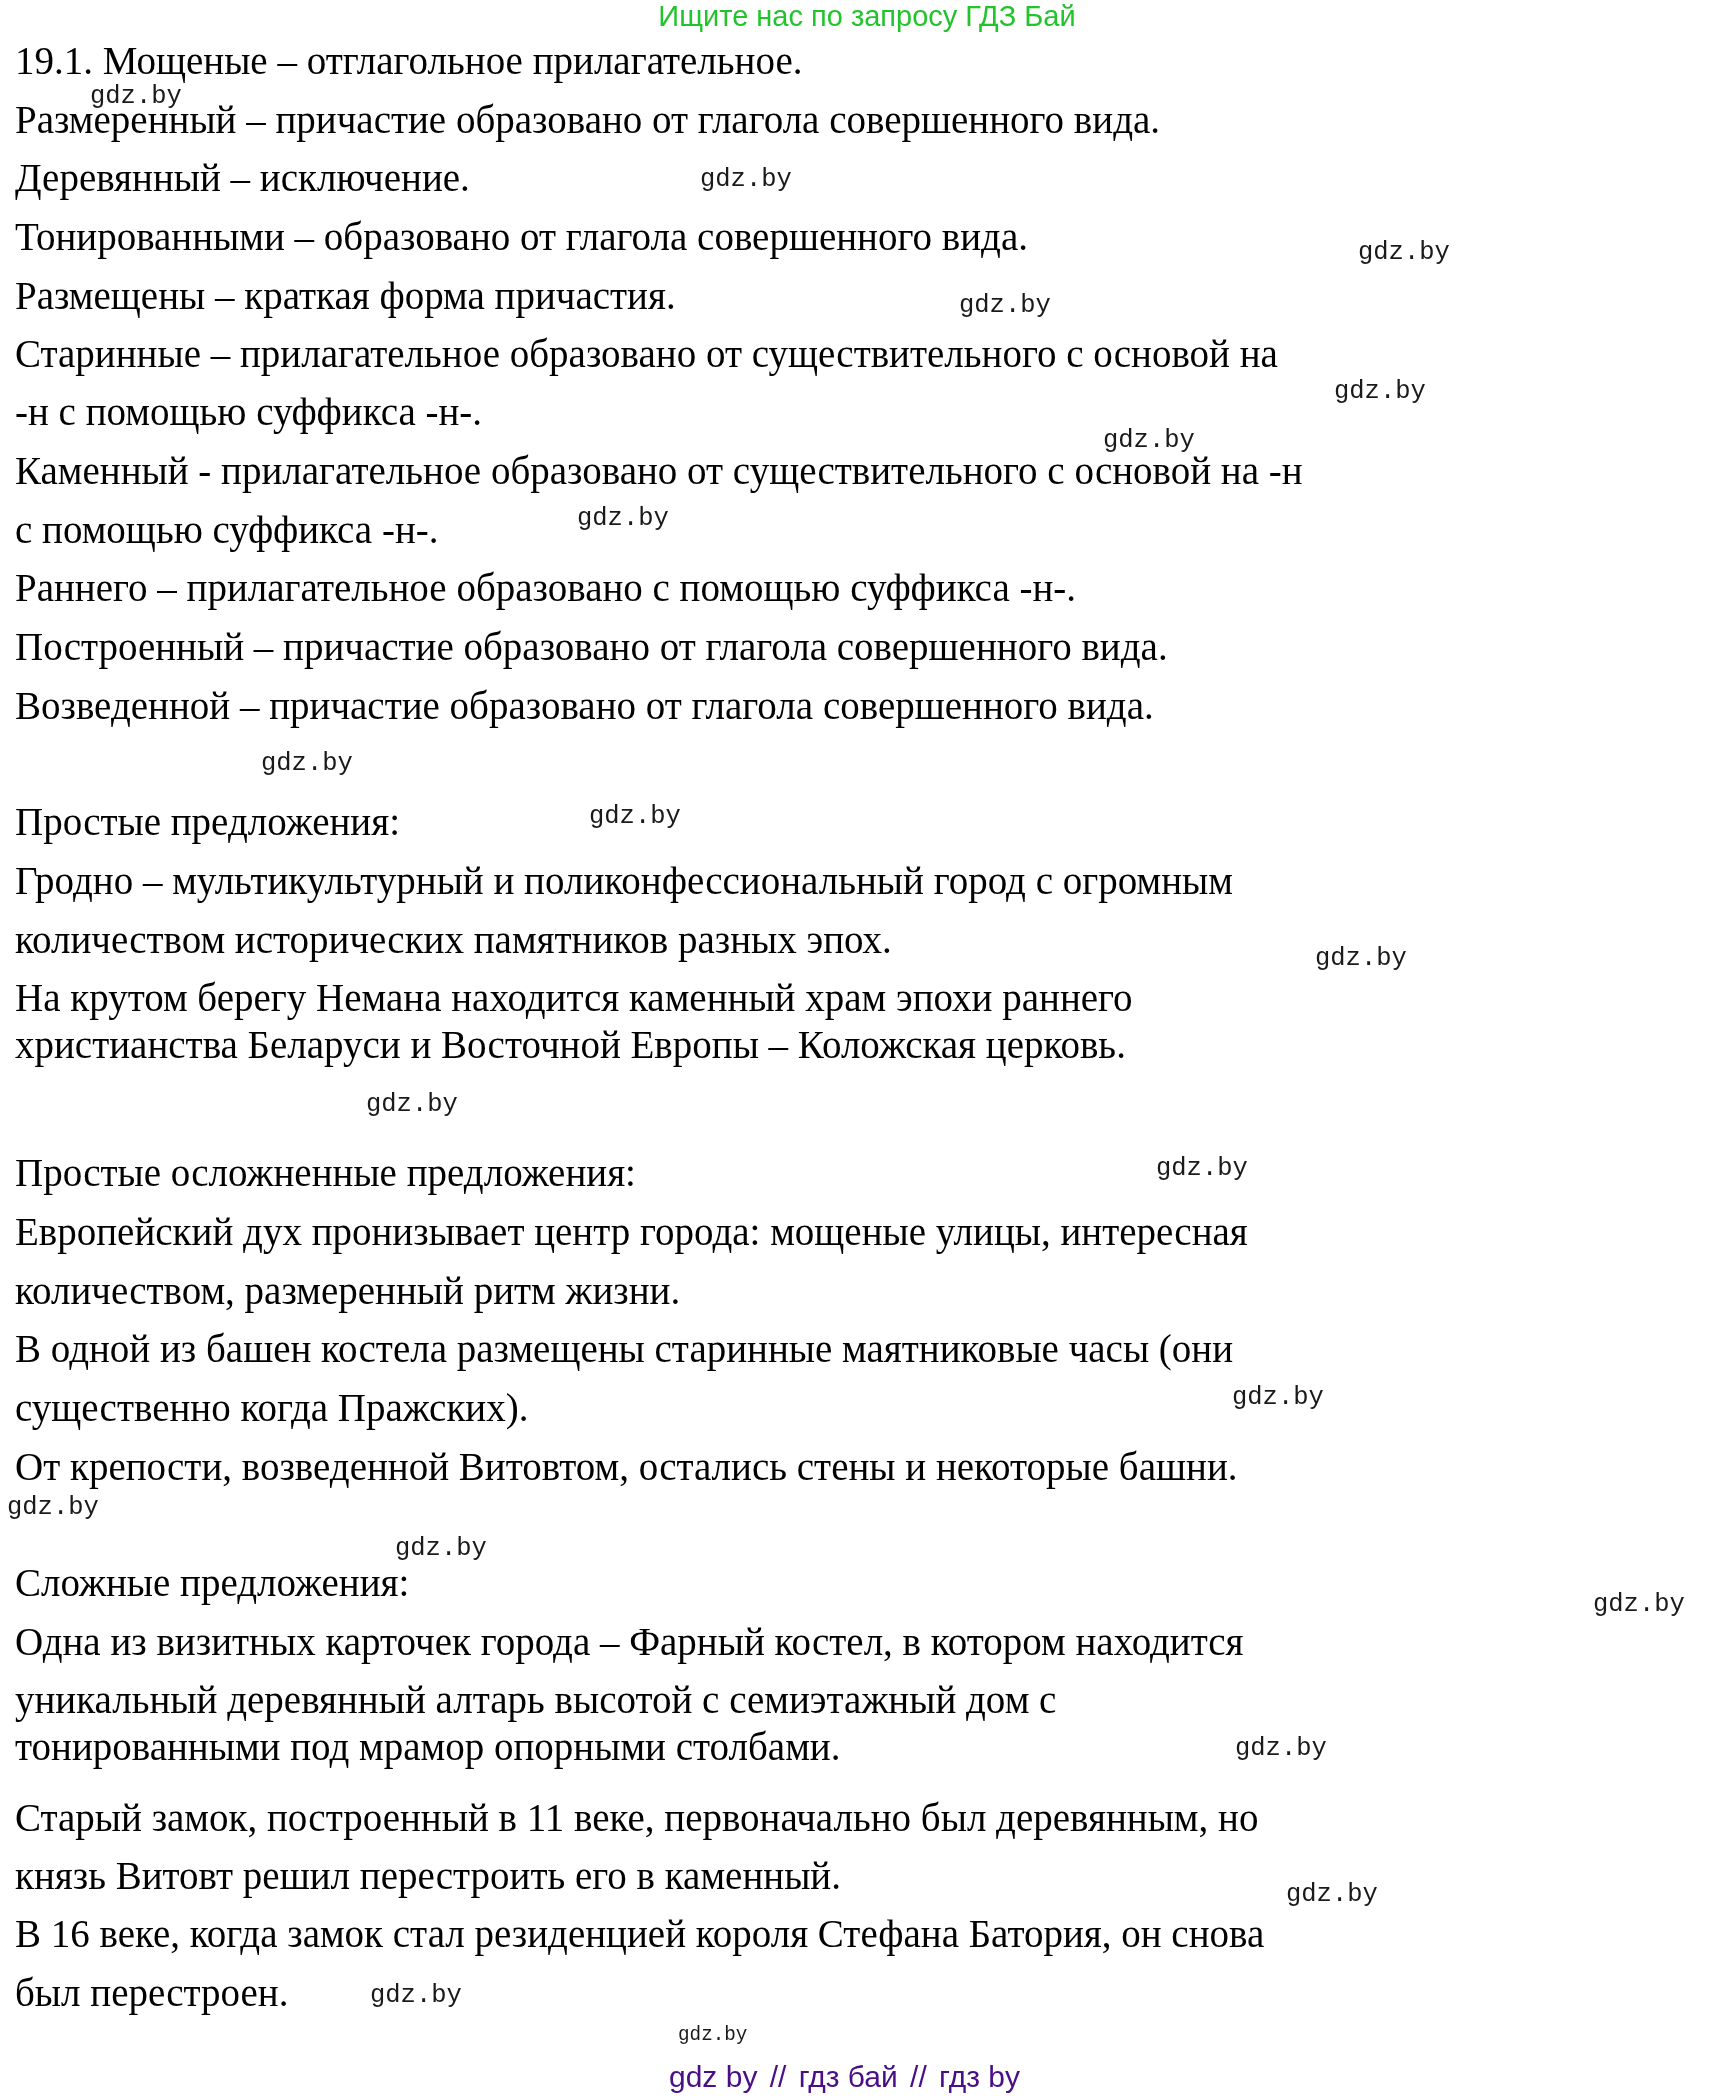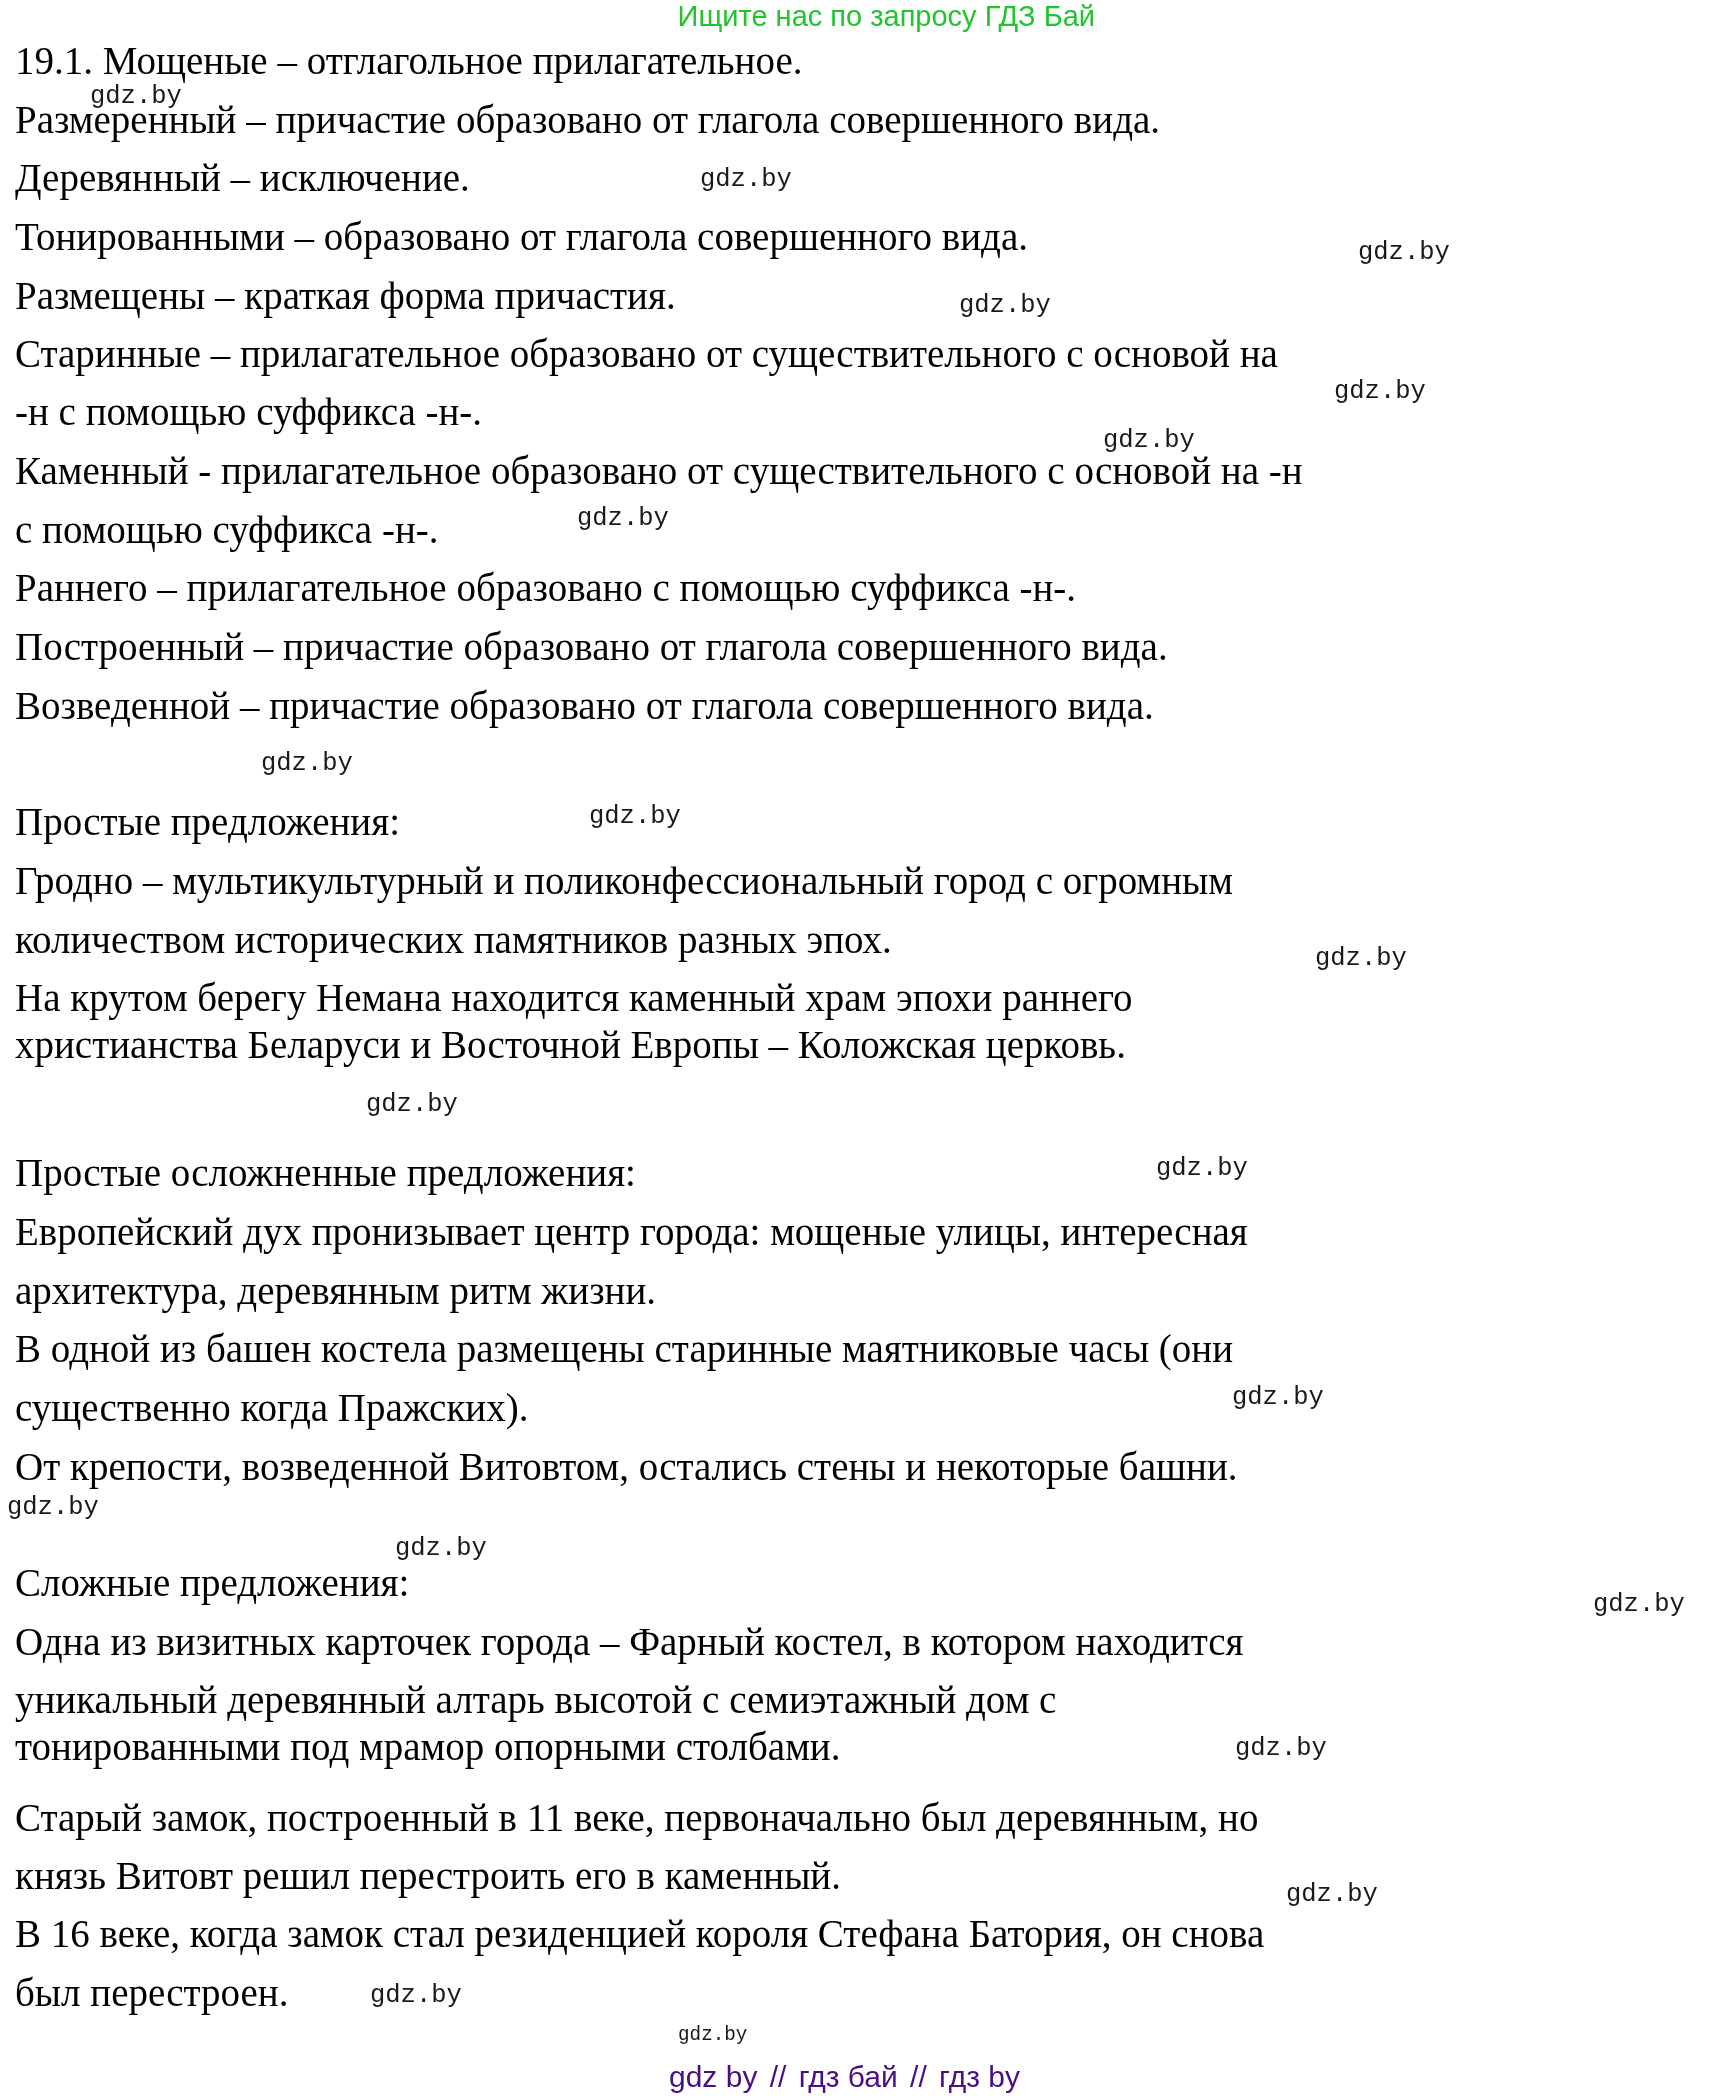--- a/index.html
+++ b/index.html
@@ -8,7 +8,7 @@
   .header-note {
     position: absolute; left: 639px; top: 0px; width: 456px; height: 35px;
     font-family: "Liberation Sans", sans-serif; font-size: 29px; line-height: 32px;
-    color: #22c42e; white-space: nowrap; text-align: right;
+    color: #22c42e; white-space: nowrap; text-align: center;
   }
   .line {
     position: absolute; left: 15px;

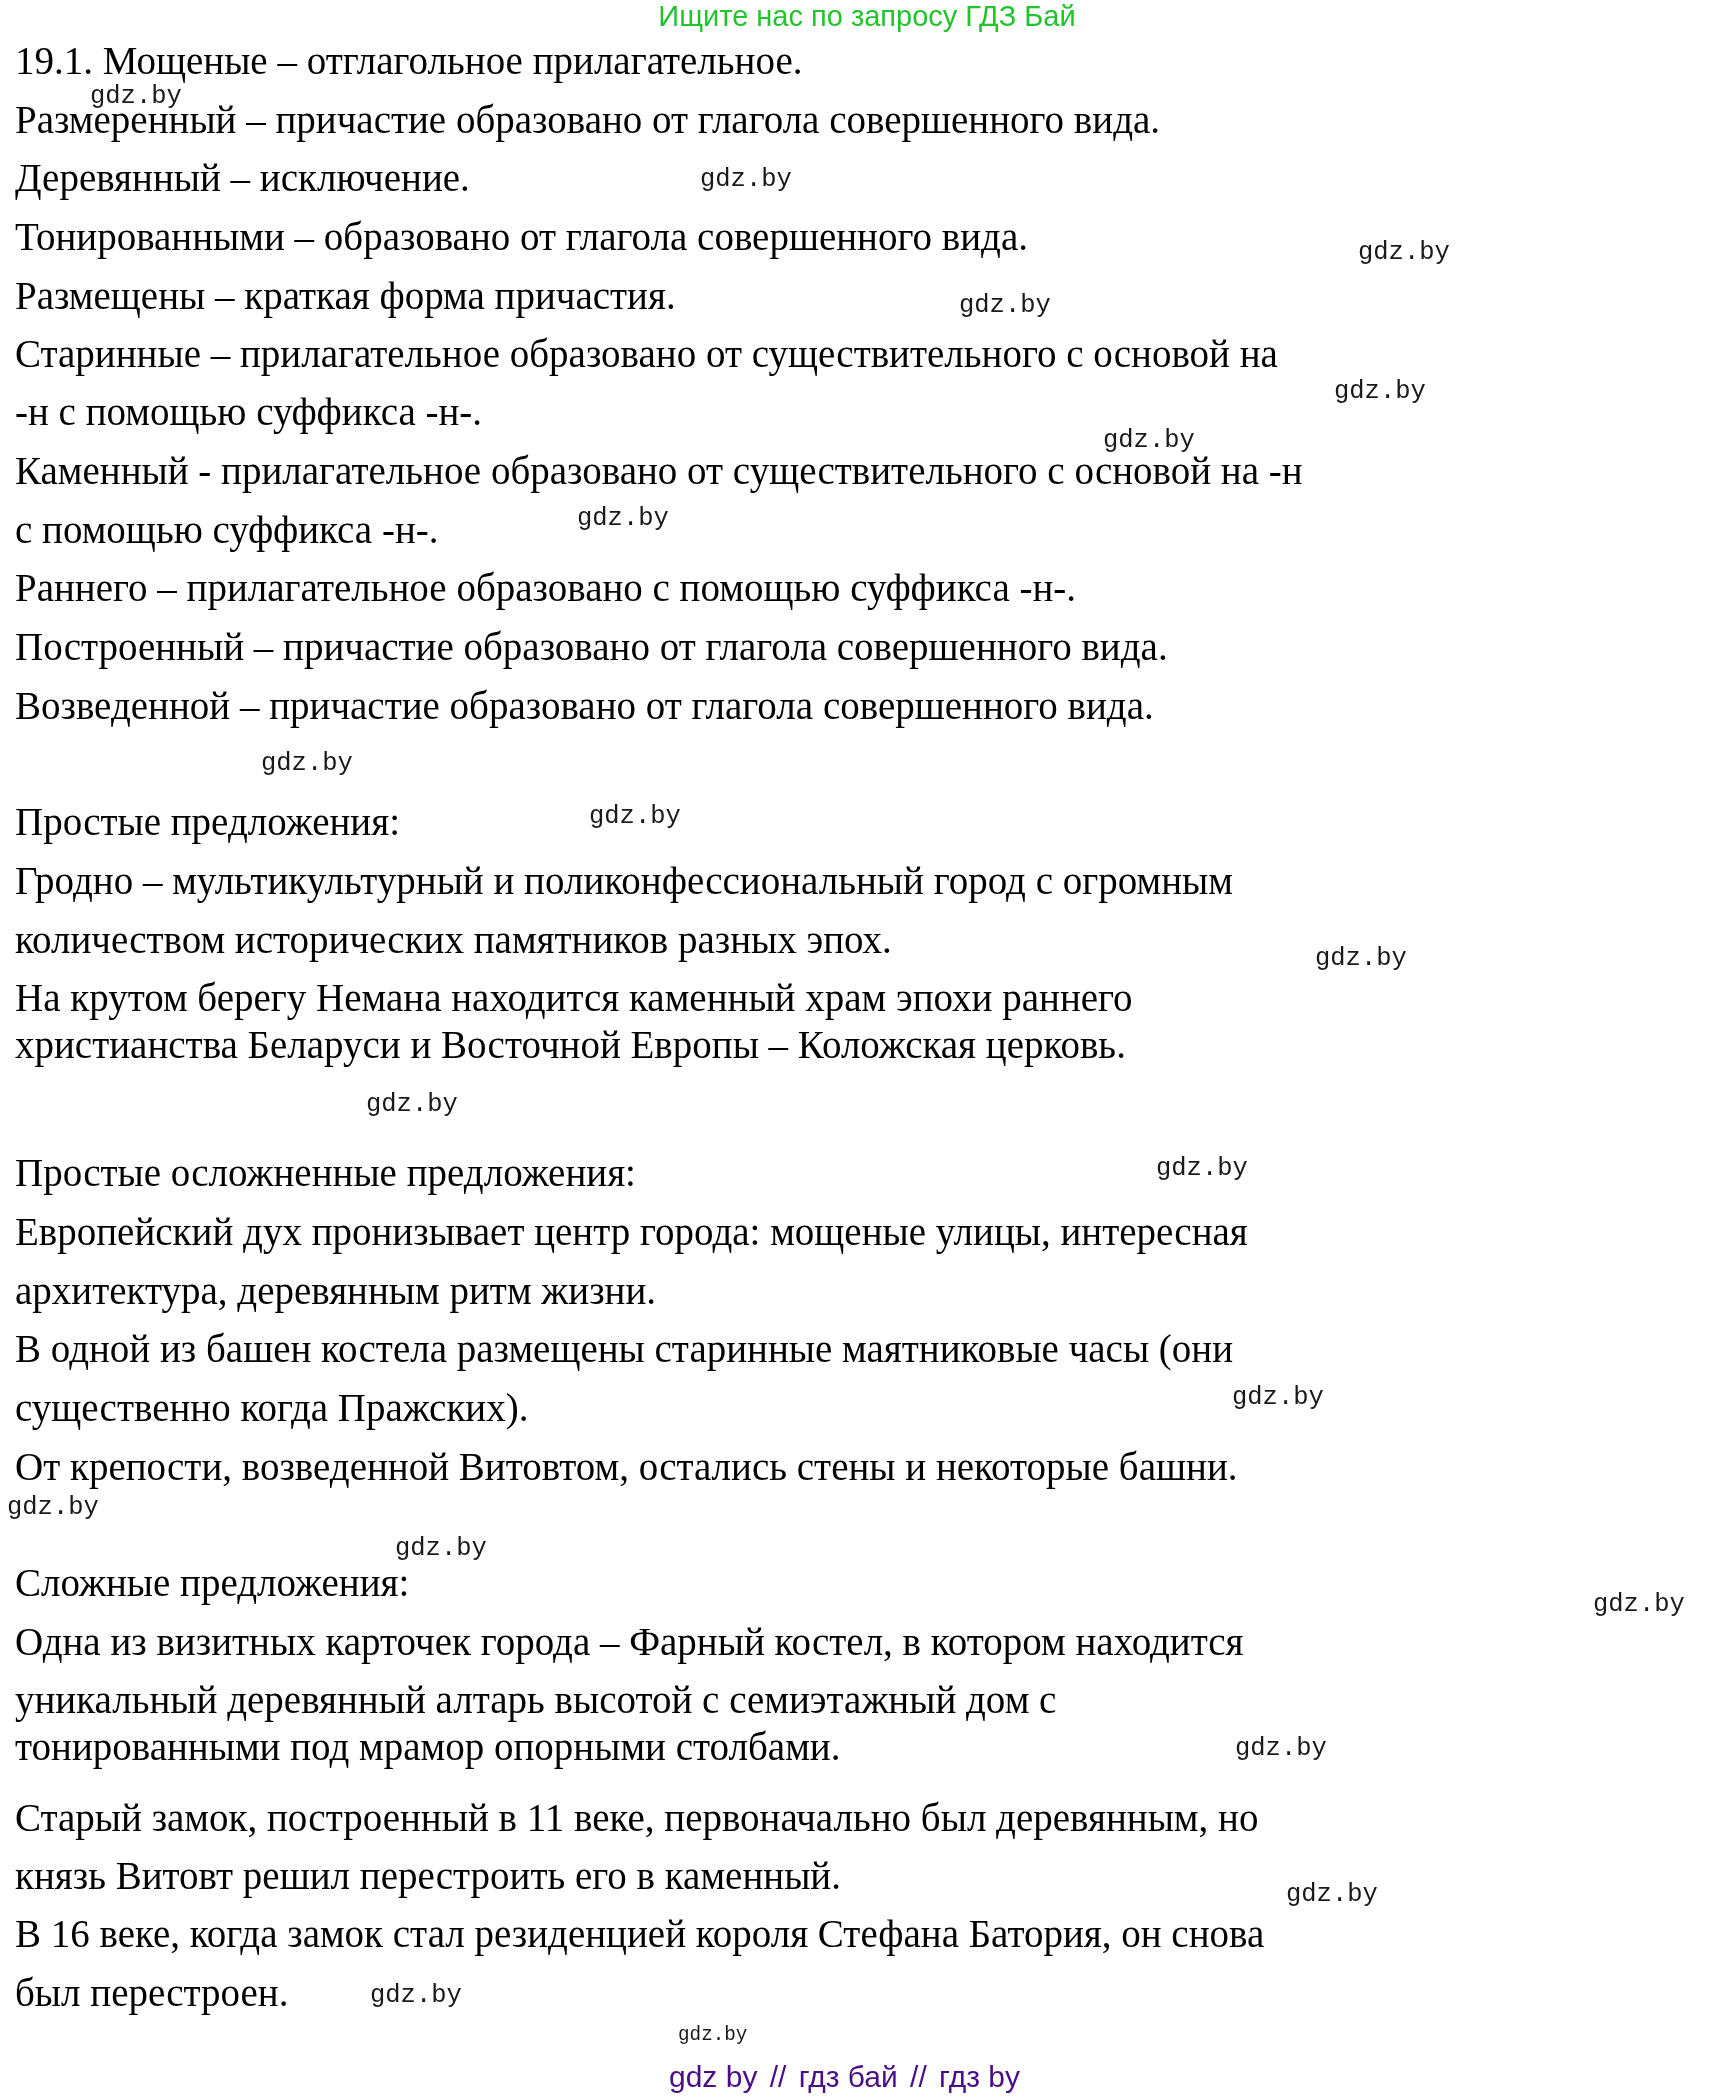--- a/index.html
+++ b/index.html
@@ -56,7 +56,7 @@
 
   <div class="line" style="top:1146px">Простые осложненные предложения:</div>
   <div class="line" style="top:1205px">Европейский дух пронизывает центр города: мощеные улицы, интересная</div>
-  <div class="line" style="top:1264px">архитектура, деревянным ритм жизни.</div>
+  <div class="line" style="top:1264px">количеством, размеренный ритм жизни.</div>
   <div class="line" style="top:1322px">В одной из башен костела размещены старинные маятниковые часы (они</div>
   <div class="line" style="top:1381px">существенно когда Пражских).</div>
   <div class="line" style="top:1440px">От крепости, возведенной Витовтом, остались стены и некоторые башни.</div>

